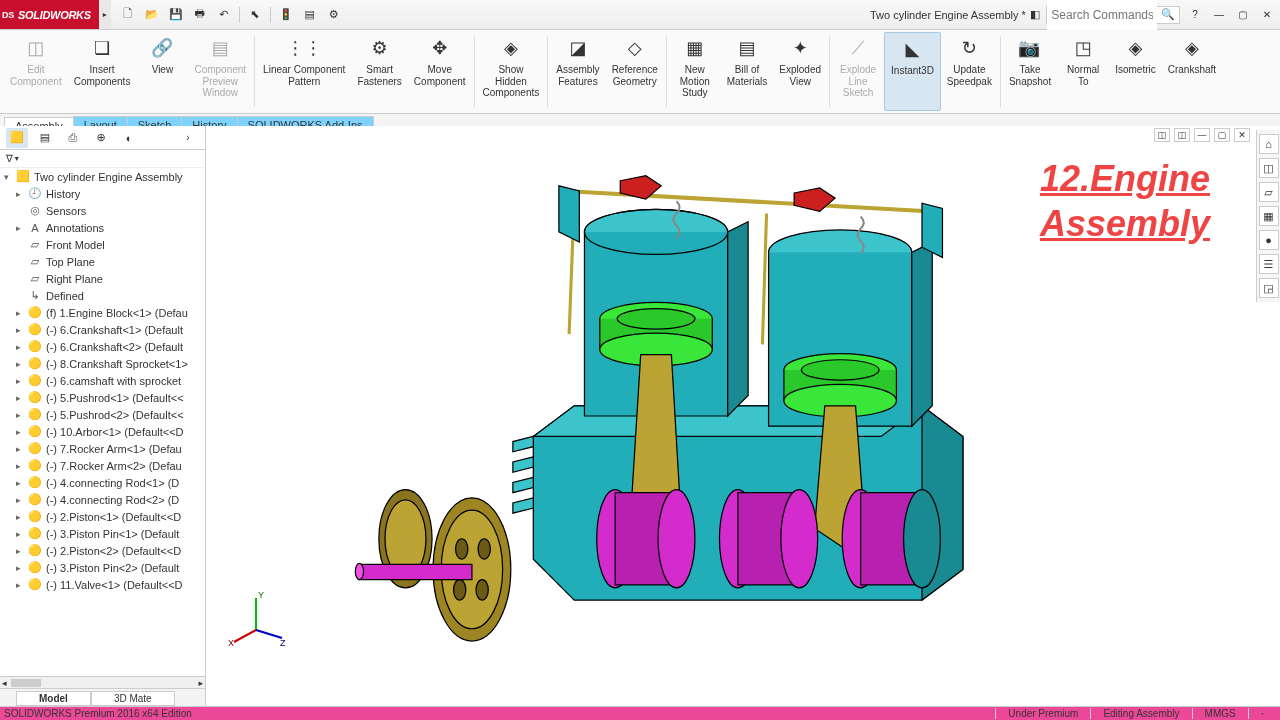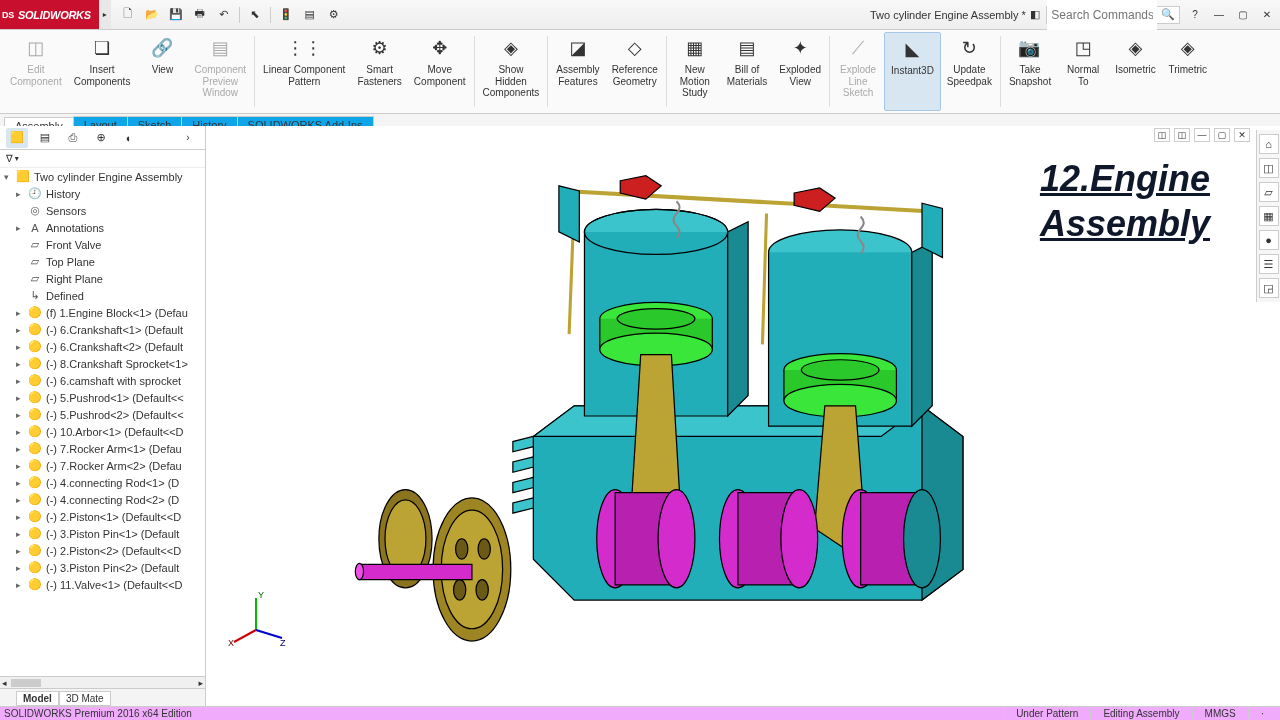--- a/index.html
+++ b/index.html
@@ -174,7 +174,7 @@
     </div>
     <div class="ribbon-btn">
       <div class="ribbon-ico">◈</div>
-      <div>Trimetric</div>
+      <div>Crankshaft</div>
     </div>
   </div>
 

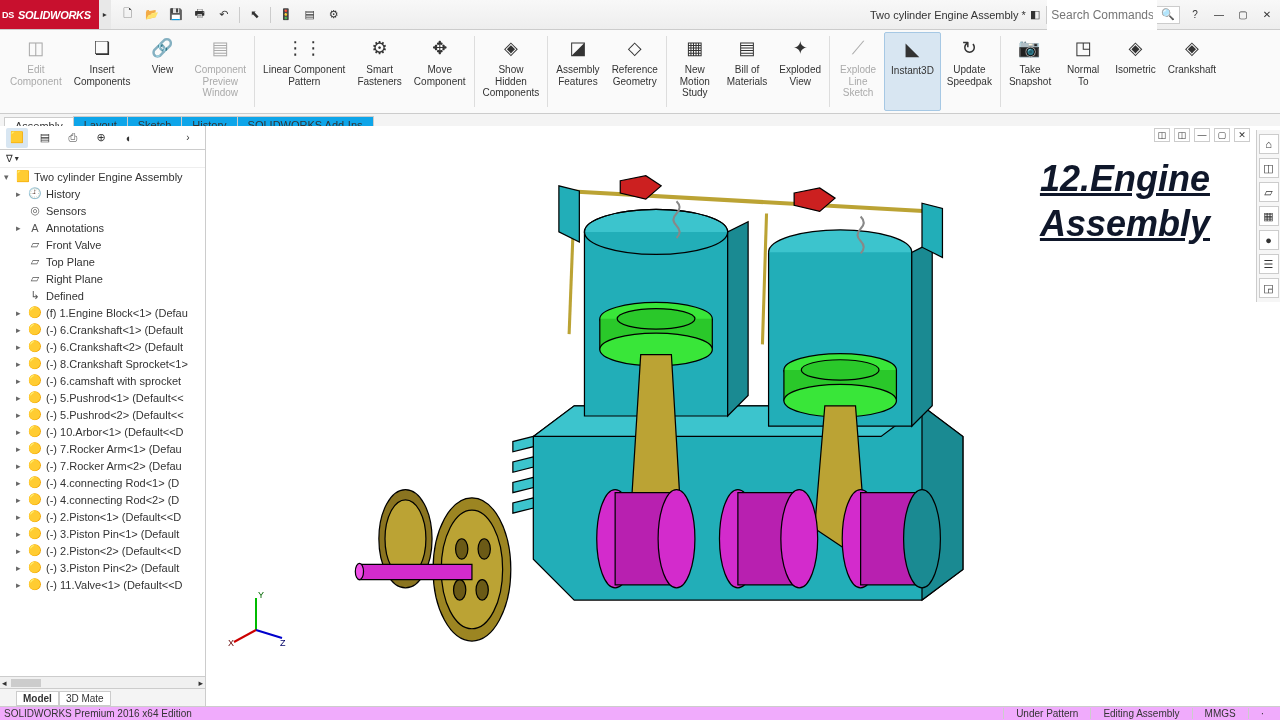--- a/index.html
+++ b/index.html
@@ -25,7 +25,7 @@
 .ribbon-sep { width: 1px; background: #ddd; margin: 4px 2px; }
 
 .tabstrip { height: 20px; background: #f4f4f4; border-bottom: 1px solid #ccc; display: flex; align-items: flex-end; padding-left: 4px; }
-.tab { padding: 2px 10px; font-size: 11px; background: #0ea5e9; border: 1px solid #ccc; border-bottom: none; margin-right: -1px; cursor: pointer; }
+.tab { padding: 2px 10px; font-size: 11px; background: #7dd3fc; border: 1px solid #ccc; border-bottom: none; margin-right: -1px; cursor: pointer; }
 .tab.active { background: #fff; position: relative; top: 1px; }
 
 .workspace { position: absolute; top: 126px; left: 0; right: 0; bottom: 14px; display: flex; }

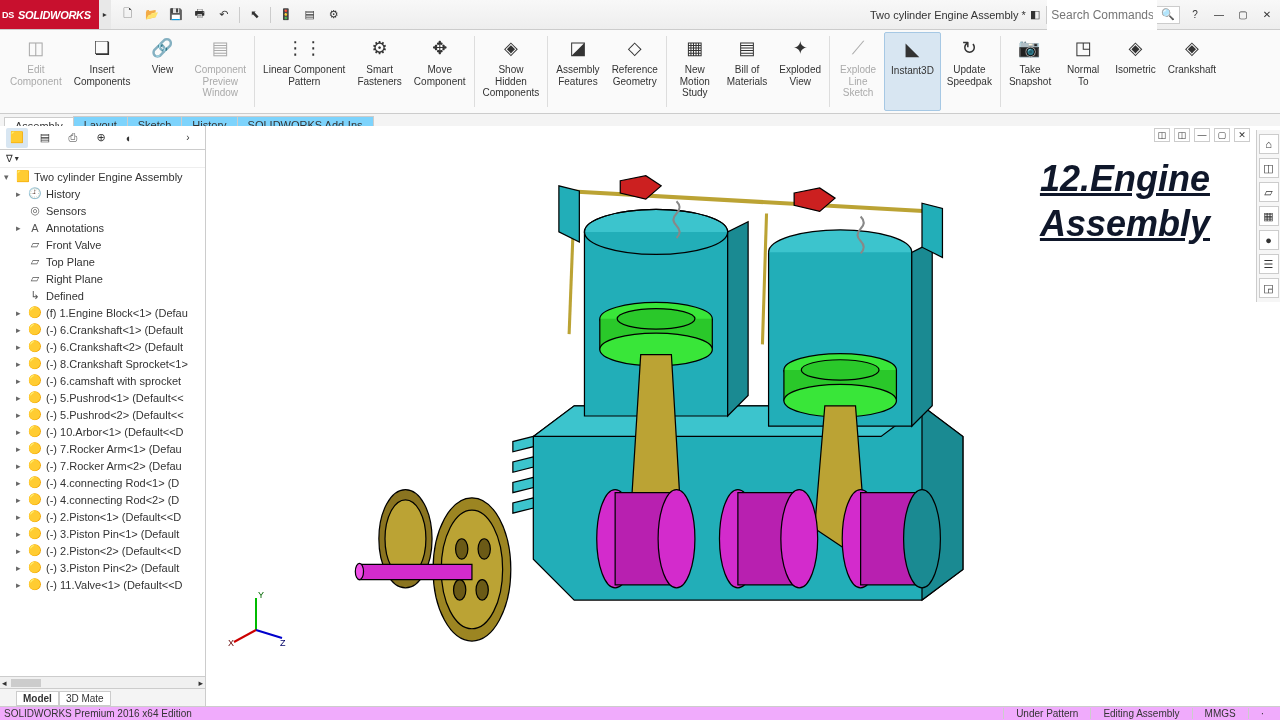--- a/index.html
+++ b/index.html
@@ -45,7 +45,7 @@
 
 .viewport { flex: 1; position: relative; background: #fff; }
 .model-svg { width: 100%; height: 100%; }
-.overlay-title { position: absolute; right: 70px; top: 30px; color: #0f172a; font-family: Verdana, sans-serif; font-style: italic; font-weight: bold; font-size: 36px; text-decoration: underline; line-height: 1.25; }
+.overlay-title { position: absolute; right: 70px; top: 30px; color: #ef4444; font-family: Verdana, sans-serif; font-style: italic; font-weight: bold; font-size: 36px; text-decoration: underline; line-height: 1.25; }
 .triad { position: absolute; left: 20px; bottom: 56px; }
 .right-toolbar { position: absolute; right: 0; top: 130px; width: 24px; background: #f6f6f6; border-left: 1px solid #ccc; display: flex; flex-direction: column; gap: 4px; padding: 4px 0; align-items: center; }
 .rt-btn { width: 20px; height: 20px; border: 1px solid #ccc; background: #fff; display: flex; align-items: center; justify-content: center; font-size: 11px; cursor: pointer; }

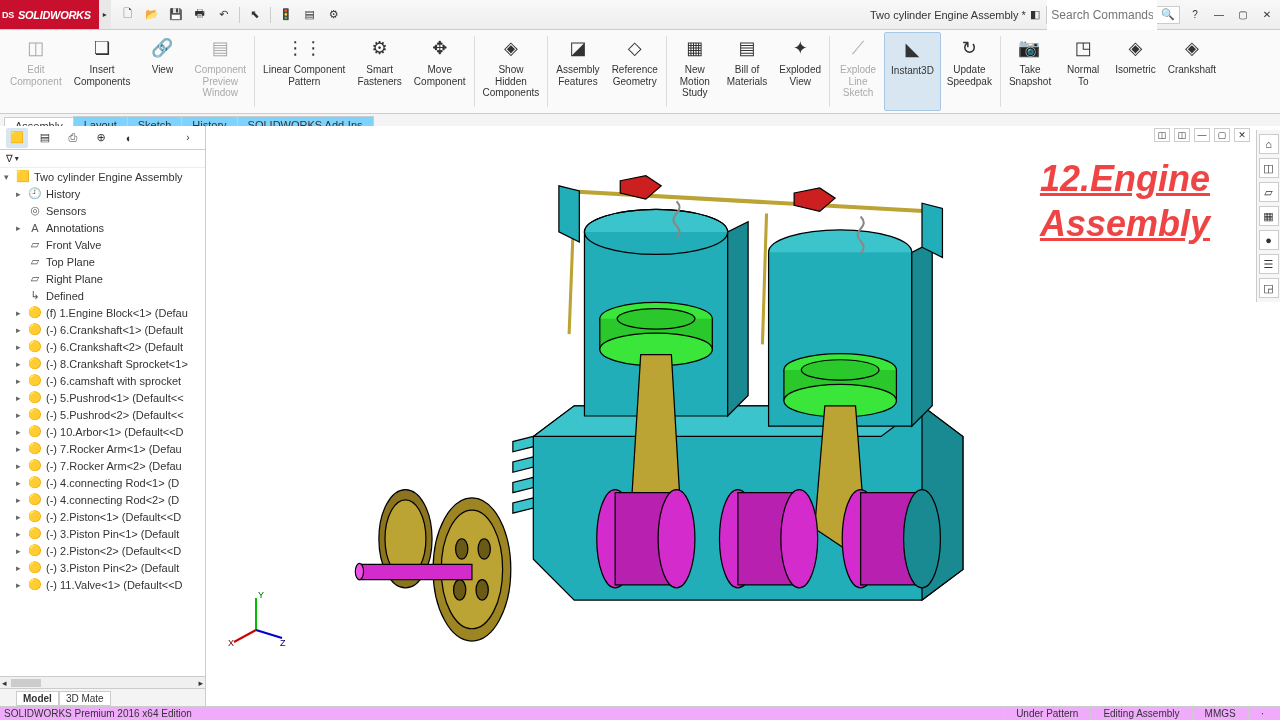--- a/index.html
+++ b/index.html
@@ -222,7 +222,7 @@
         <div class="tree-row sub">
           <span class="exp"></span>
           <span class="ico" style="color: rgb(85, 85, 85);">▱</span>
-          <span>Front Valve</span>
+          <span>Front Model</span>
         </div>
         <div class="tree-row sub">
           <span class="exp"></span>

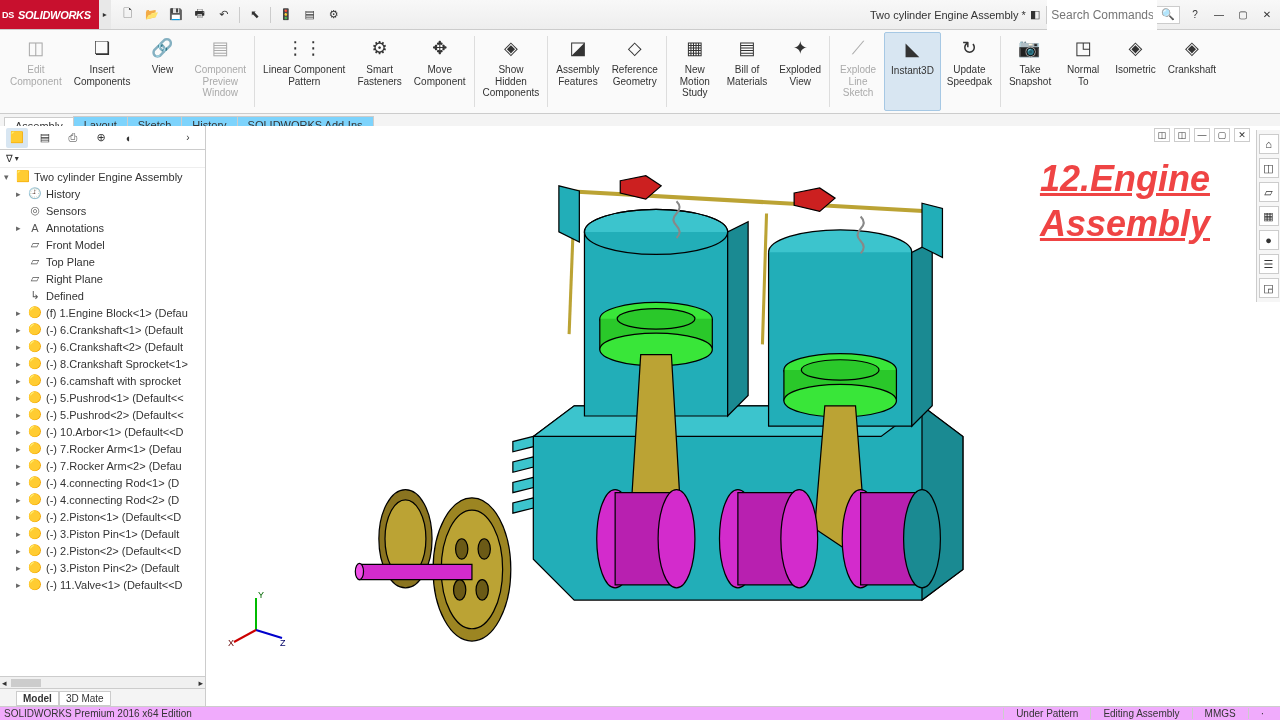--- a/index.html
+++ b/index.html
@@ -41,7 +41,7 @@
 .tree-row.sub { padding-left: 16px; }
 .tree-scroll { height: 12px; background: #f0f0f0; border-top: 1px solid #ccc; display: flex; align-items: center; }
 .bottom-tabs { height: 18px; background: #f4f4f4; border-top: 1px solid #ccc; display: flex; align-items: flex-end; padding-left: 16px; }
-.model-tab { padding: 1px 6px; font-size: 10px; border: 1px solid #ccc; background: #fff; cursor: pointer; }
+.model-tab { padding: 1px 22px; font-size: 10px; border: 1px solid #ccc; background: #fff; cursor: pointer; }
 
 .viewport { flex: 1; position: relative; background: #fff; }
 .model-svg { width: 100%; height: 100%; }

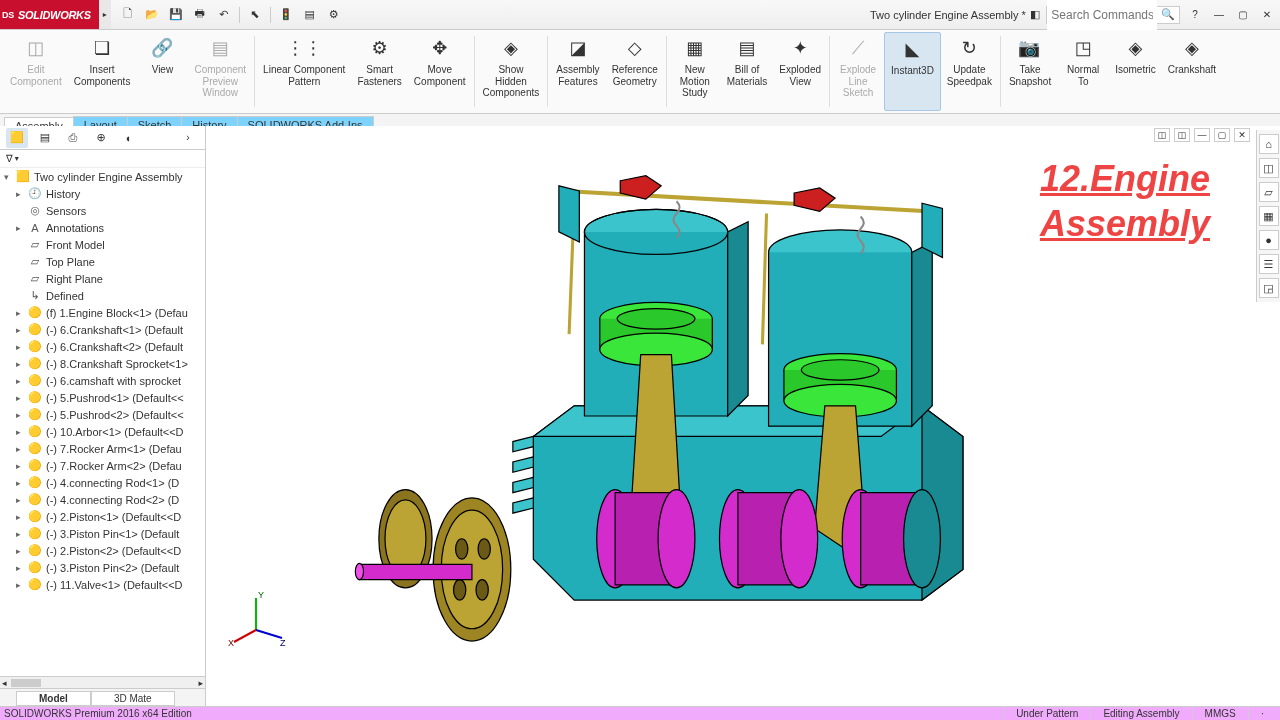--- a/index.html
+++ b/index.html
@@ -52,7 +52,7 @@
 .view-ctrls { position: absolute; right: 30px; top: 2px; display: flex; gap: 4px; }
 .vc { width: 16px; height: 14px; border: 1px solid #ccc; font-size: 9px; display: flex; align-items: center; justify-content: center; cursor: pointer; }
 
-.statusbar { position: absolute; bottom: 0; left: 0; right: 0; height: 14px; background: #f0abfc; border-top: 1px solid #ccc; display: flex; align-items: center; font-size: 10px; padding: 0 4px; }
+.statusbar { position: absolute; bottom: 0; left: 0; right: 0; height: 14px; background: #ec4899; border-top: 1px solid #ccc; display: flex; align-items: center; font-size: 10px; padding: 0 4px; }
 .statusbar .sp { flex: 1; }
 .statusbar .cell { border-left: 1px solid #ccc; padding: 0 12px; }
 </style>

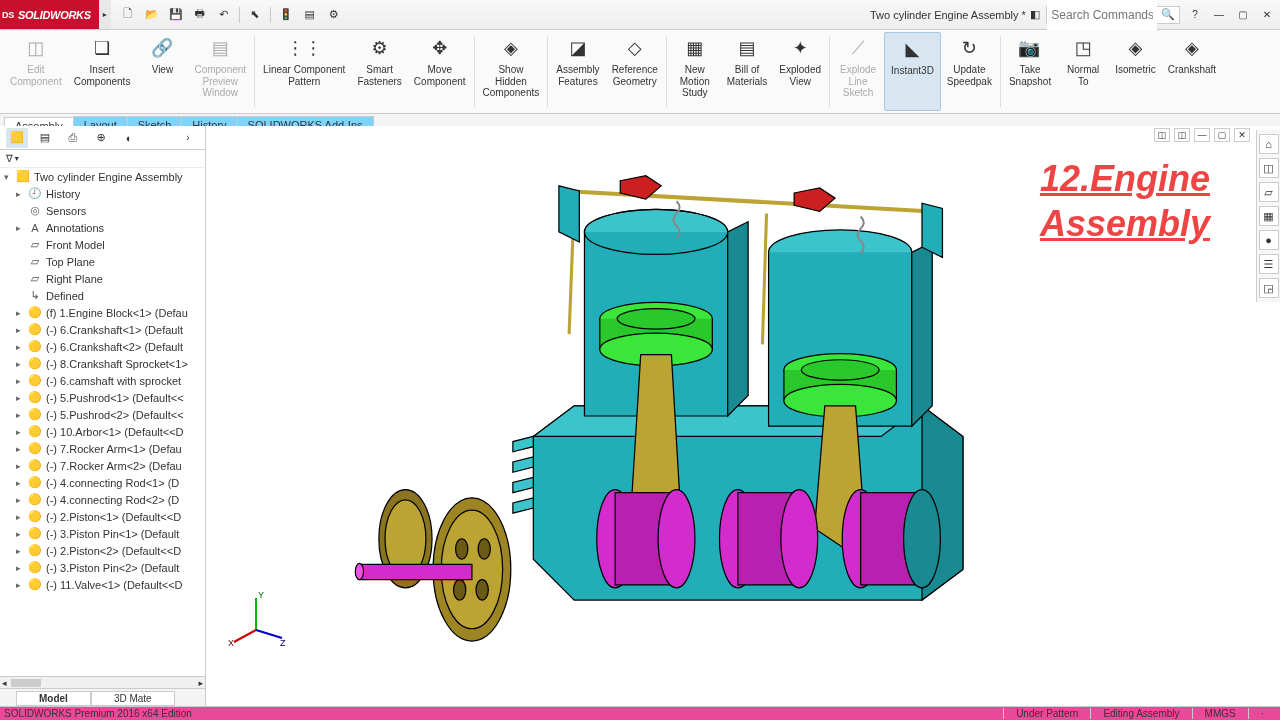--- a/index.html
+++ b/index.html
@@ -448,7 +448,7 @@
 <div class="statusbar">
   <span>SOLIDWORKS Premium 2016 x64 Edition</span>
   <span class="sp"></span>
-  <span class="cell">Under Pattern</span>
+  <span class="cell">Under Premium</span>
   <span class="cell">Editing Assembly</span>
   <span class="cell">MMGS</span>
   <span class="cell">·</span>

